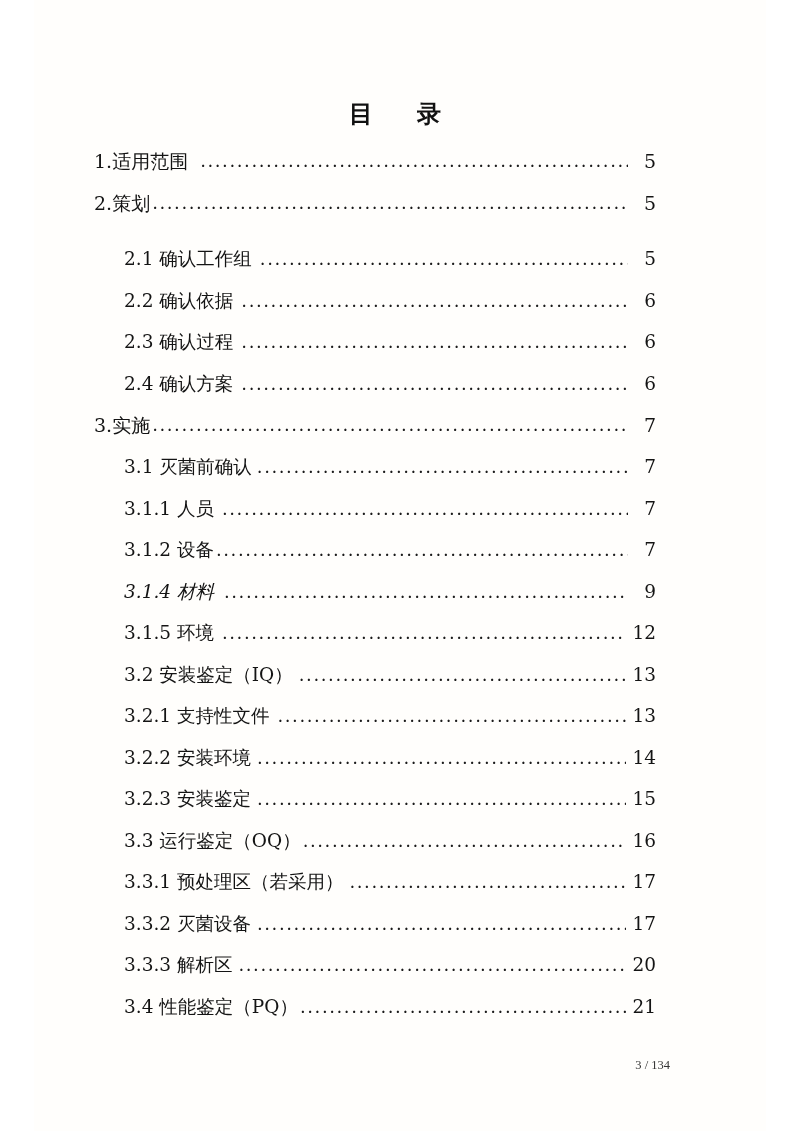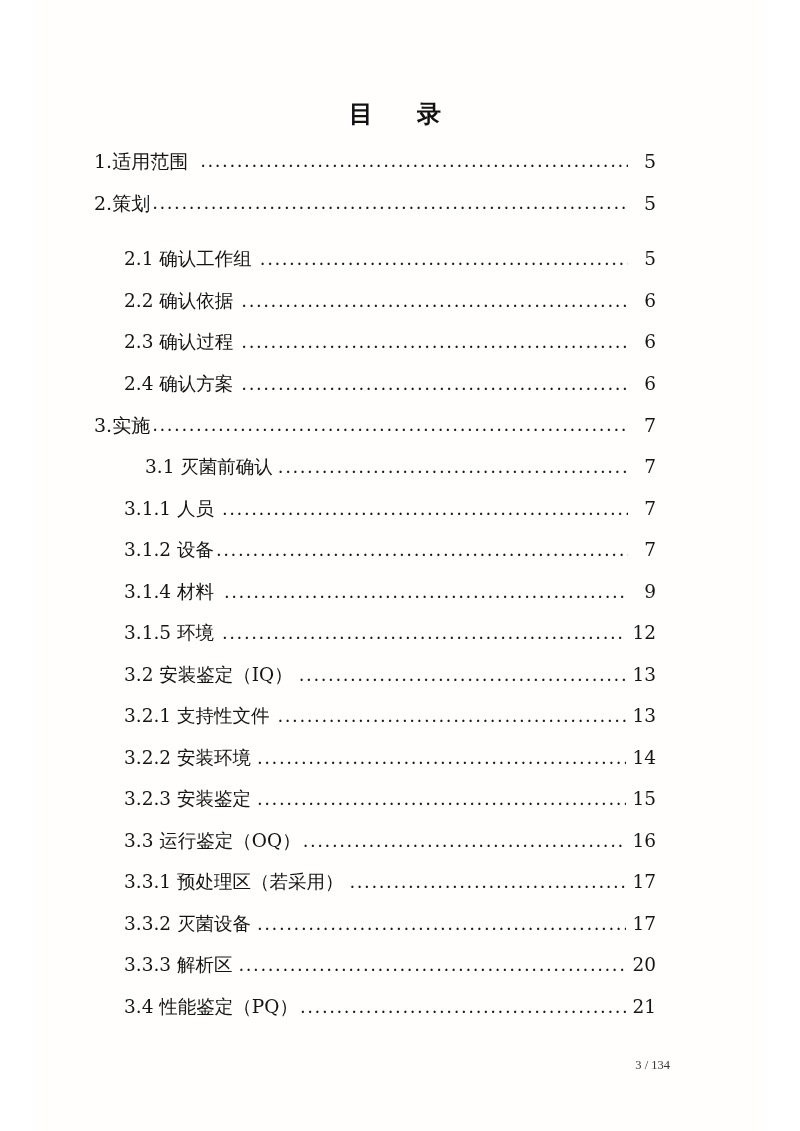--- a/index.html
+++ b/index.html
@@ -126,7 +126,7 @@
         <span class="page-num">7</span>
       </li>
       <li class="toc-entry level-2" style="margin-left: 0px;">
-        <span class="label" style="padding-right: 5px; margin-left: 21px;">3.1 灭菌前确认</span>
+        <span class="label" style="padding-right: 5px;">3.1 灭菌前确认</span>
         <span class="leader"></span>
         <span class="page-num">7</span>
       </li>

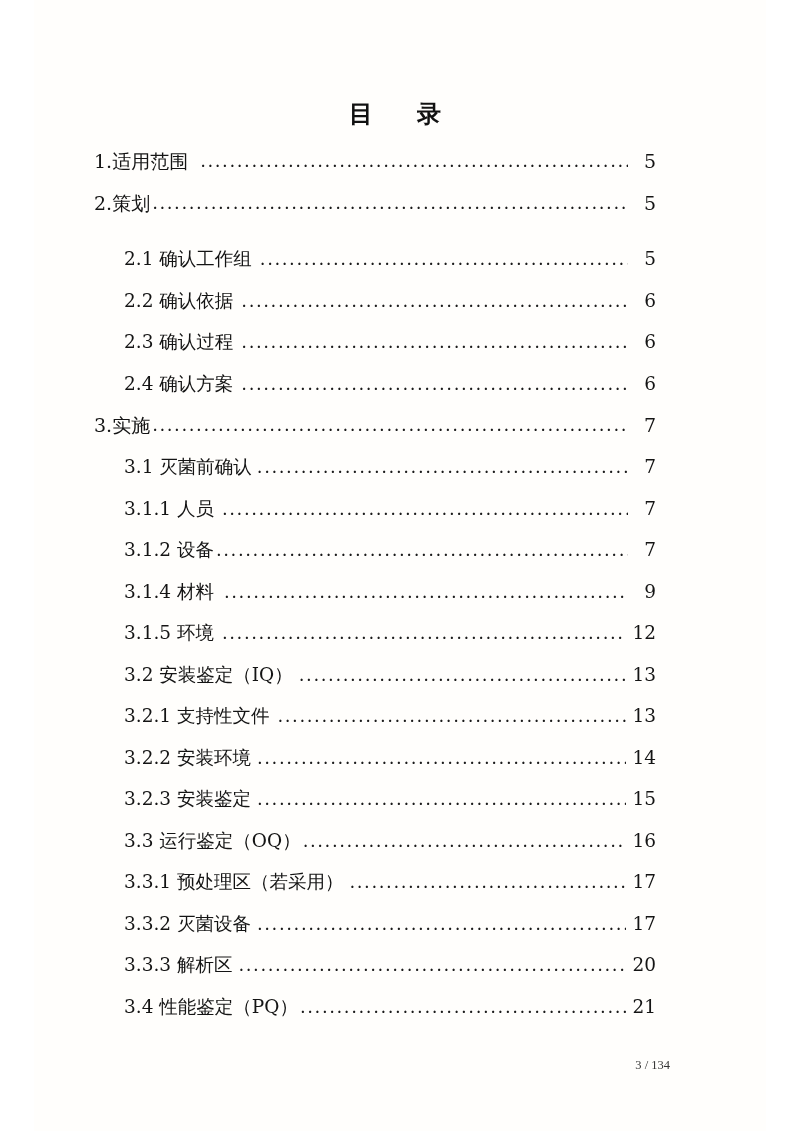--- a/index.html
+++ b/index.html
@@ -141,7 +141,7 @@
         <span class="page-num">7</span>
       </li>
       <li class="toc-entry level-2" style="margin-left: 0px;">
-        <span class="label" style="padding-right: 10px;">3.1.4 材料</span>
+        <span class="label" style="padding-right: 10px; font-style: italic;">3.1.4 材料</span>
         <span class="leader"></span>
         <span class="page-num">9</span>
       </li>

